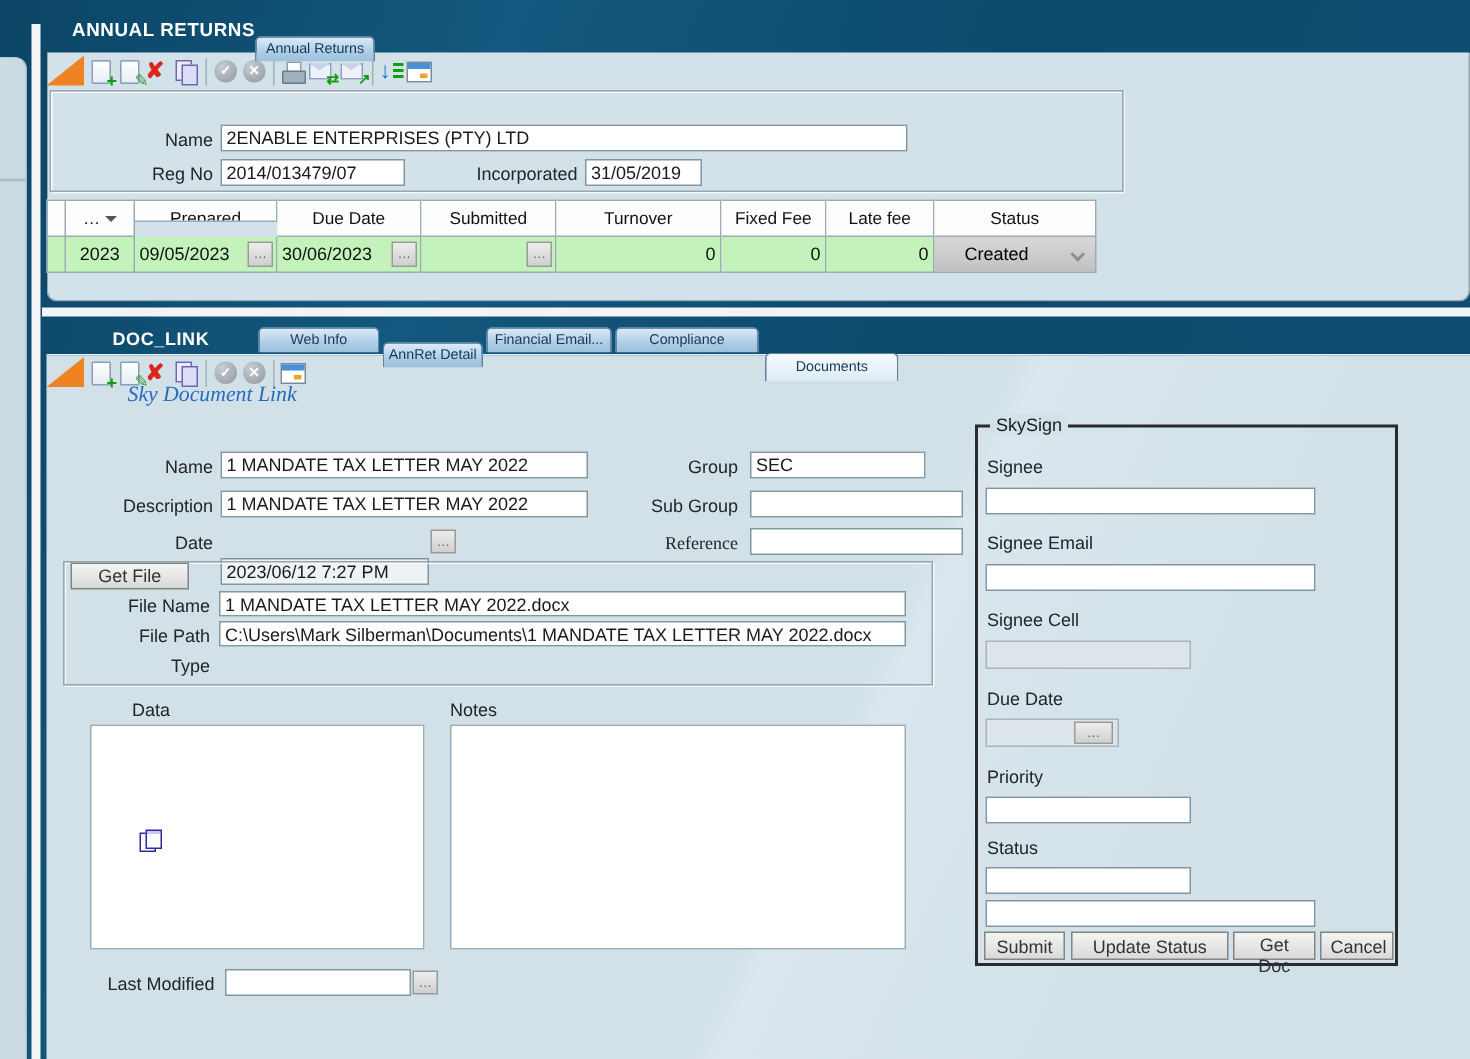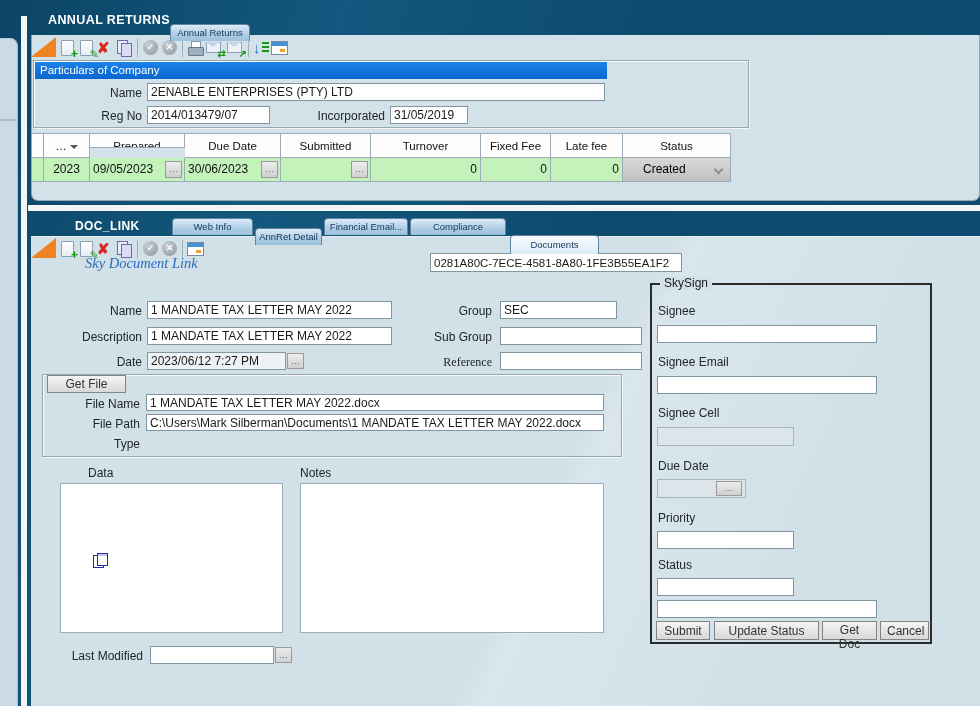--- a/index.html
+++ b/index.html
@@ -142,7 +142,6 @@
     </div>
 
   <div class="gbox" style="left:33px;top:60px;width:716px;height:68px;"></div>
-  <div class="gb-caption" style="left:35px;top:62px;width:572px;height:17px;">Particulars of Company</div>
   <div class="lbl r" style="left:30px;top:86px;width:112px;">Name</div>
   <input class="inp" style="left: 147px; top: 83px; width: 458px; height: 18px;" value="2ENABLE ENTERPRISES (PTY) LTD">
   <div class="lbl r" style="left:30px;top:109px;width:112px;">Reg No</div>

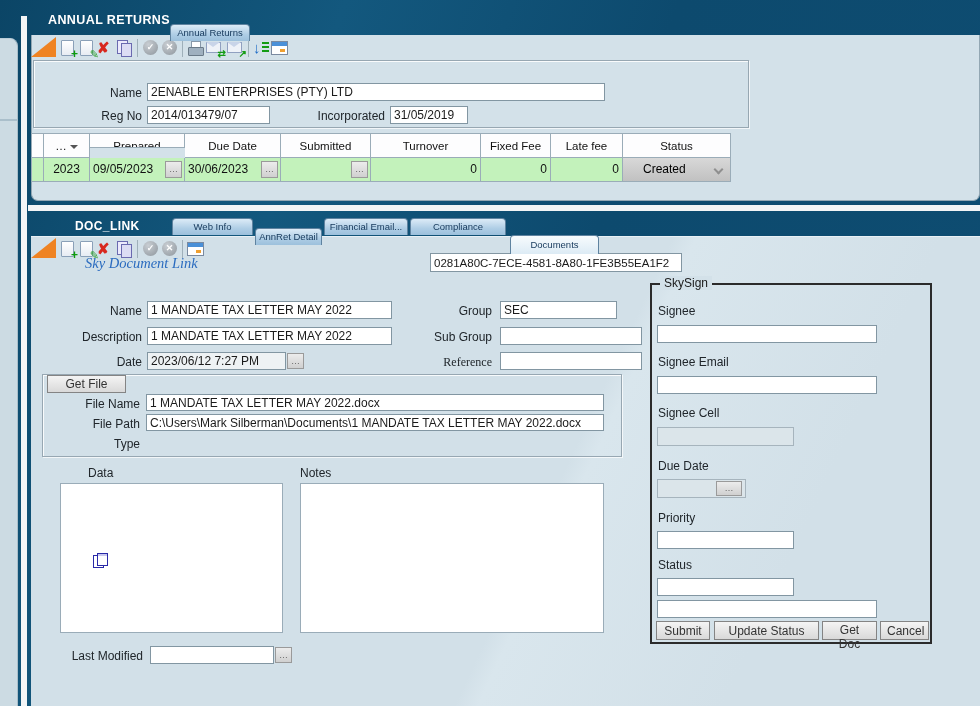--- a/index.html
+++ b/index.html
@@ -213,7 +213,6 @@
     </div>
 
   <div class="heading-italic" style="left:41px;top:255px;padding-left:44px;">Sky Document Link</div>
-  <input class="inp" style="left: 430px; top: 253px; width: 252px; height: 19px; font-size: 11.5px;" value="0281A80C-7ECE-4581-8A80-1FE3B55EA1F2">
 
   <div class="lbl r" style="left:32px;top:304px;width:110px;">Name</div>
   <input class="inp" style="left: 147px; top: 301px; width: 245px; height: 18px;" value="1 MANDATE TAX LETTER MAY 2022">

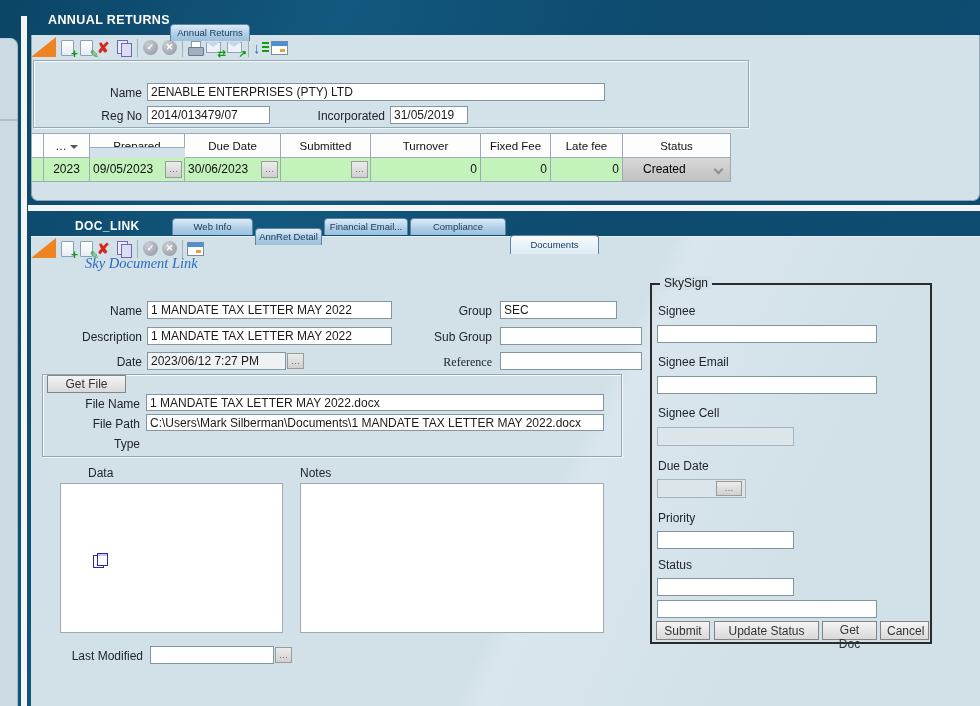--- a/index.html
+++ b/index.html
@@ -219,7 +219,7 @@
   <div class="lbl r" style="left:32px;top:330px;width:110px;">Description</div>
   <input class="inp" style="left: 147px; top: 327px; width: 245px; height: 18px;" value="1 MANDATE TAX LETTER MAY 2022">
   <div class="lbl r" style="left:32px;top:355px;width:110px;">Date</div>
-  <input class="inp" style="left: 147px; top: 352px; width: 139px; height: 18px; background: rgb(238, 242, 244);" value="2023/06/12 7:27 PM">
+  <input class="inp" style="left: 147px; top: 372px; width: 139px; height: 18px; background: rgb(238, 242, 244);" value="2023/06/12 7:27 PM">
   <span class="dots" style="left:287px;top:353px;width:17px;height:16px;line-height:14px;">…</span>
 
   <div class="lbl r" style="left:400px;top:304px;width:92px;">Group</div>

